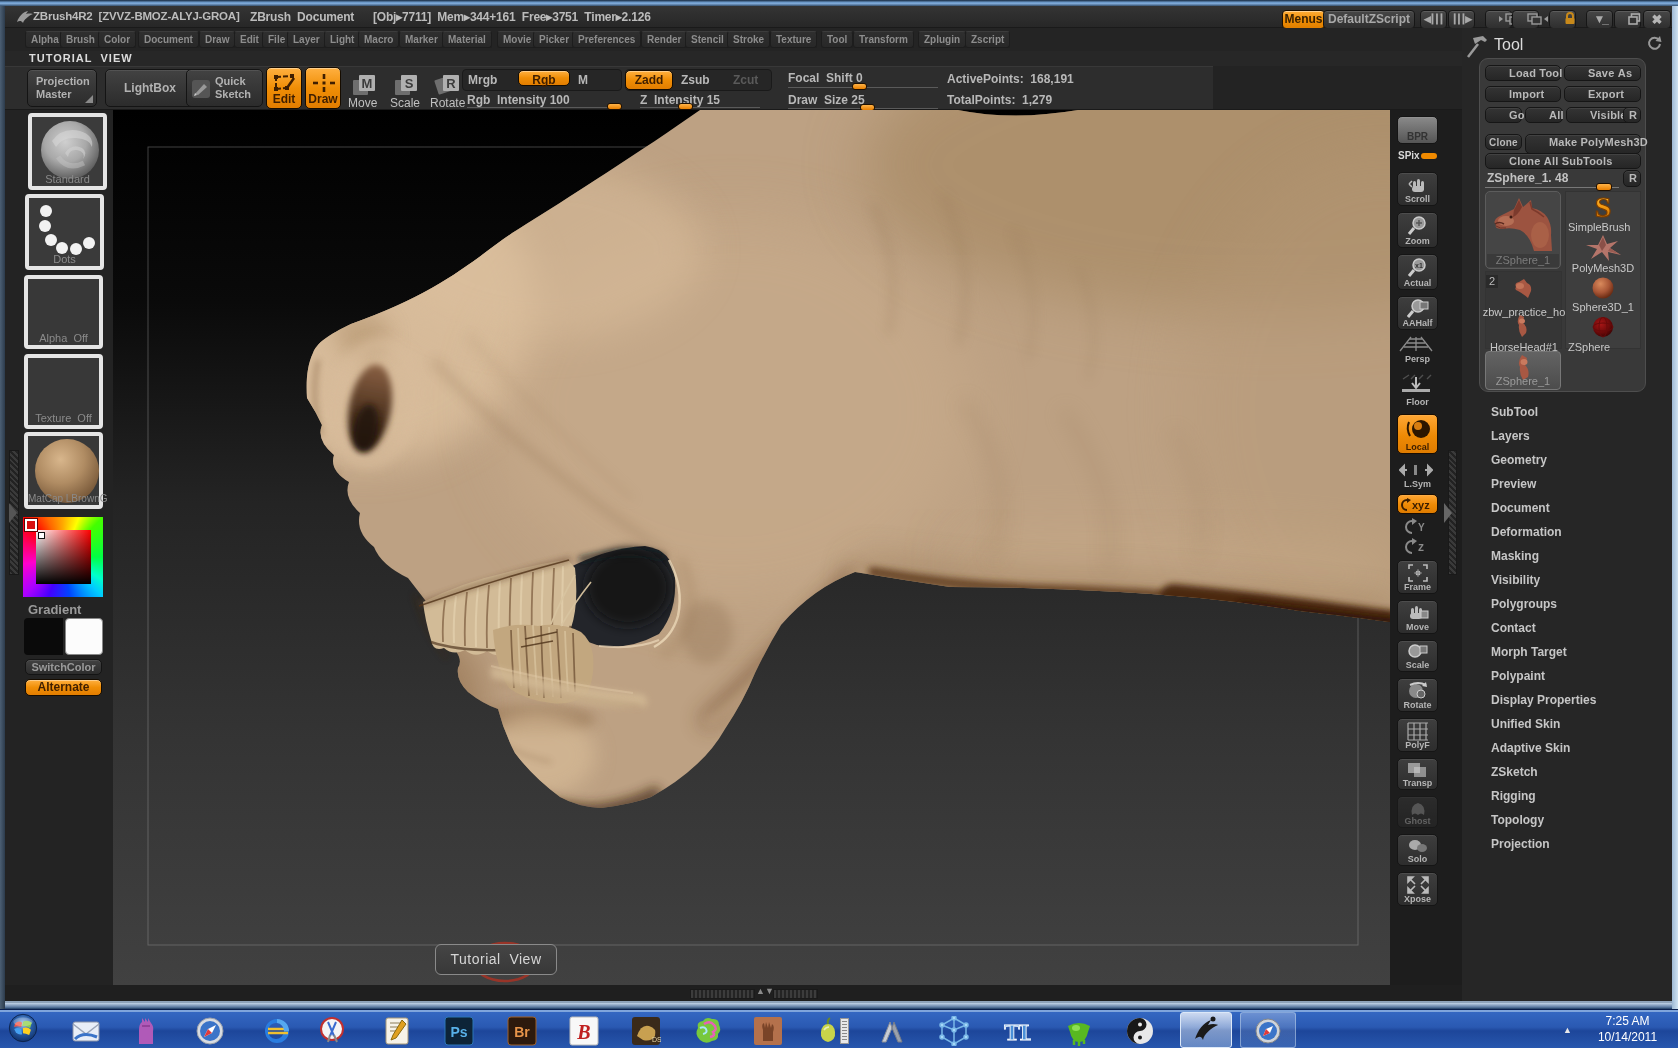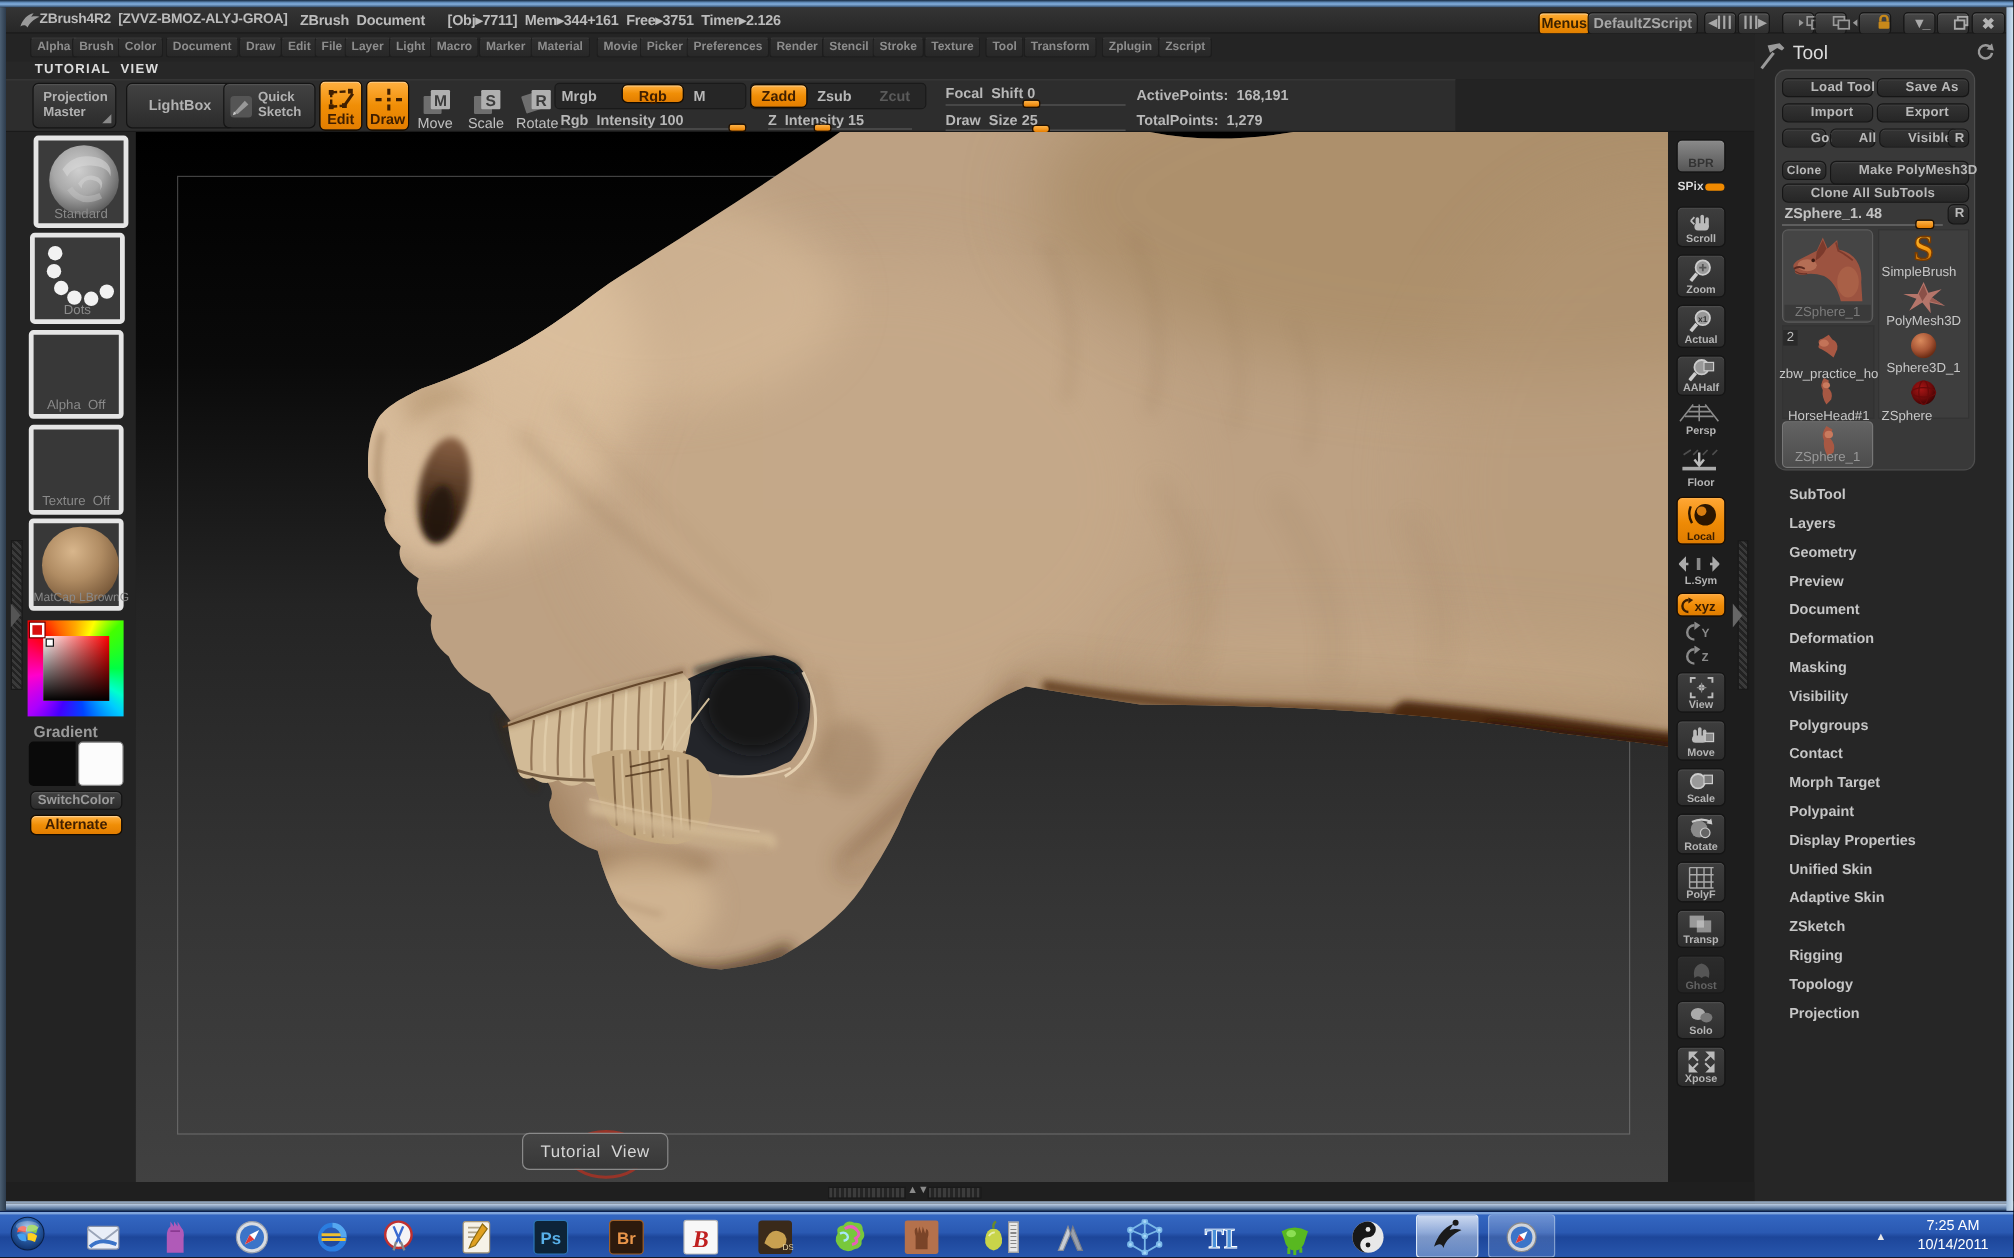--- a/index.html
+++ b/index.html
@@ -535,7 +535,7 @@
           <circle cx="11" cy="10" r="2.5" fill="#bbb"></circle>
           <path d="M7 10 L15 10 M11 6 L11 14" stroke="#888" stroke-width="1"></path>
         </svg>
-      <span class="vl">View</span>
+      <span class="vl">Frame</span>
     </div>
     <div class="vb" style="top:490px;height:34px">
       <svg width="22" height="20" viewBox="0 0 22 20" style="position:absolute;left:9px;top:2px">

